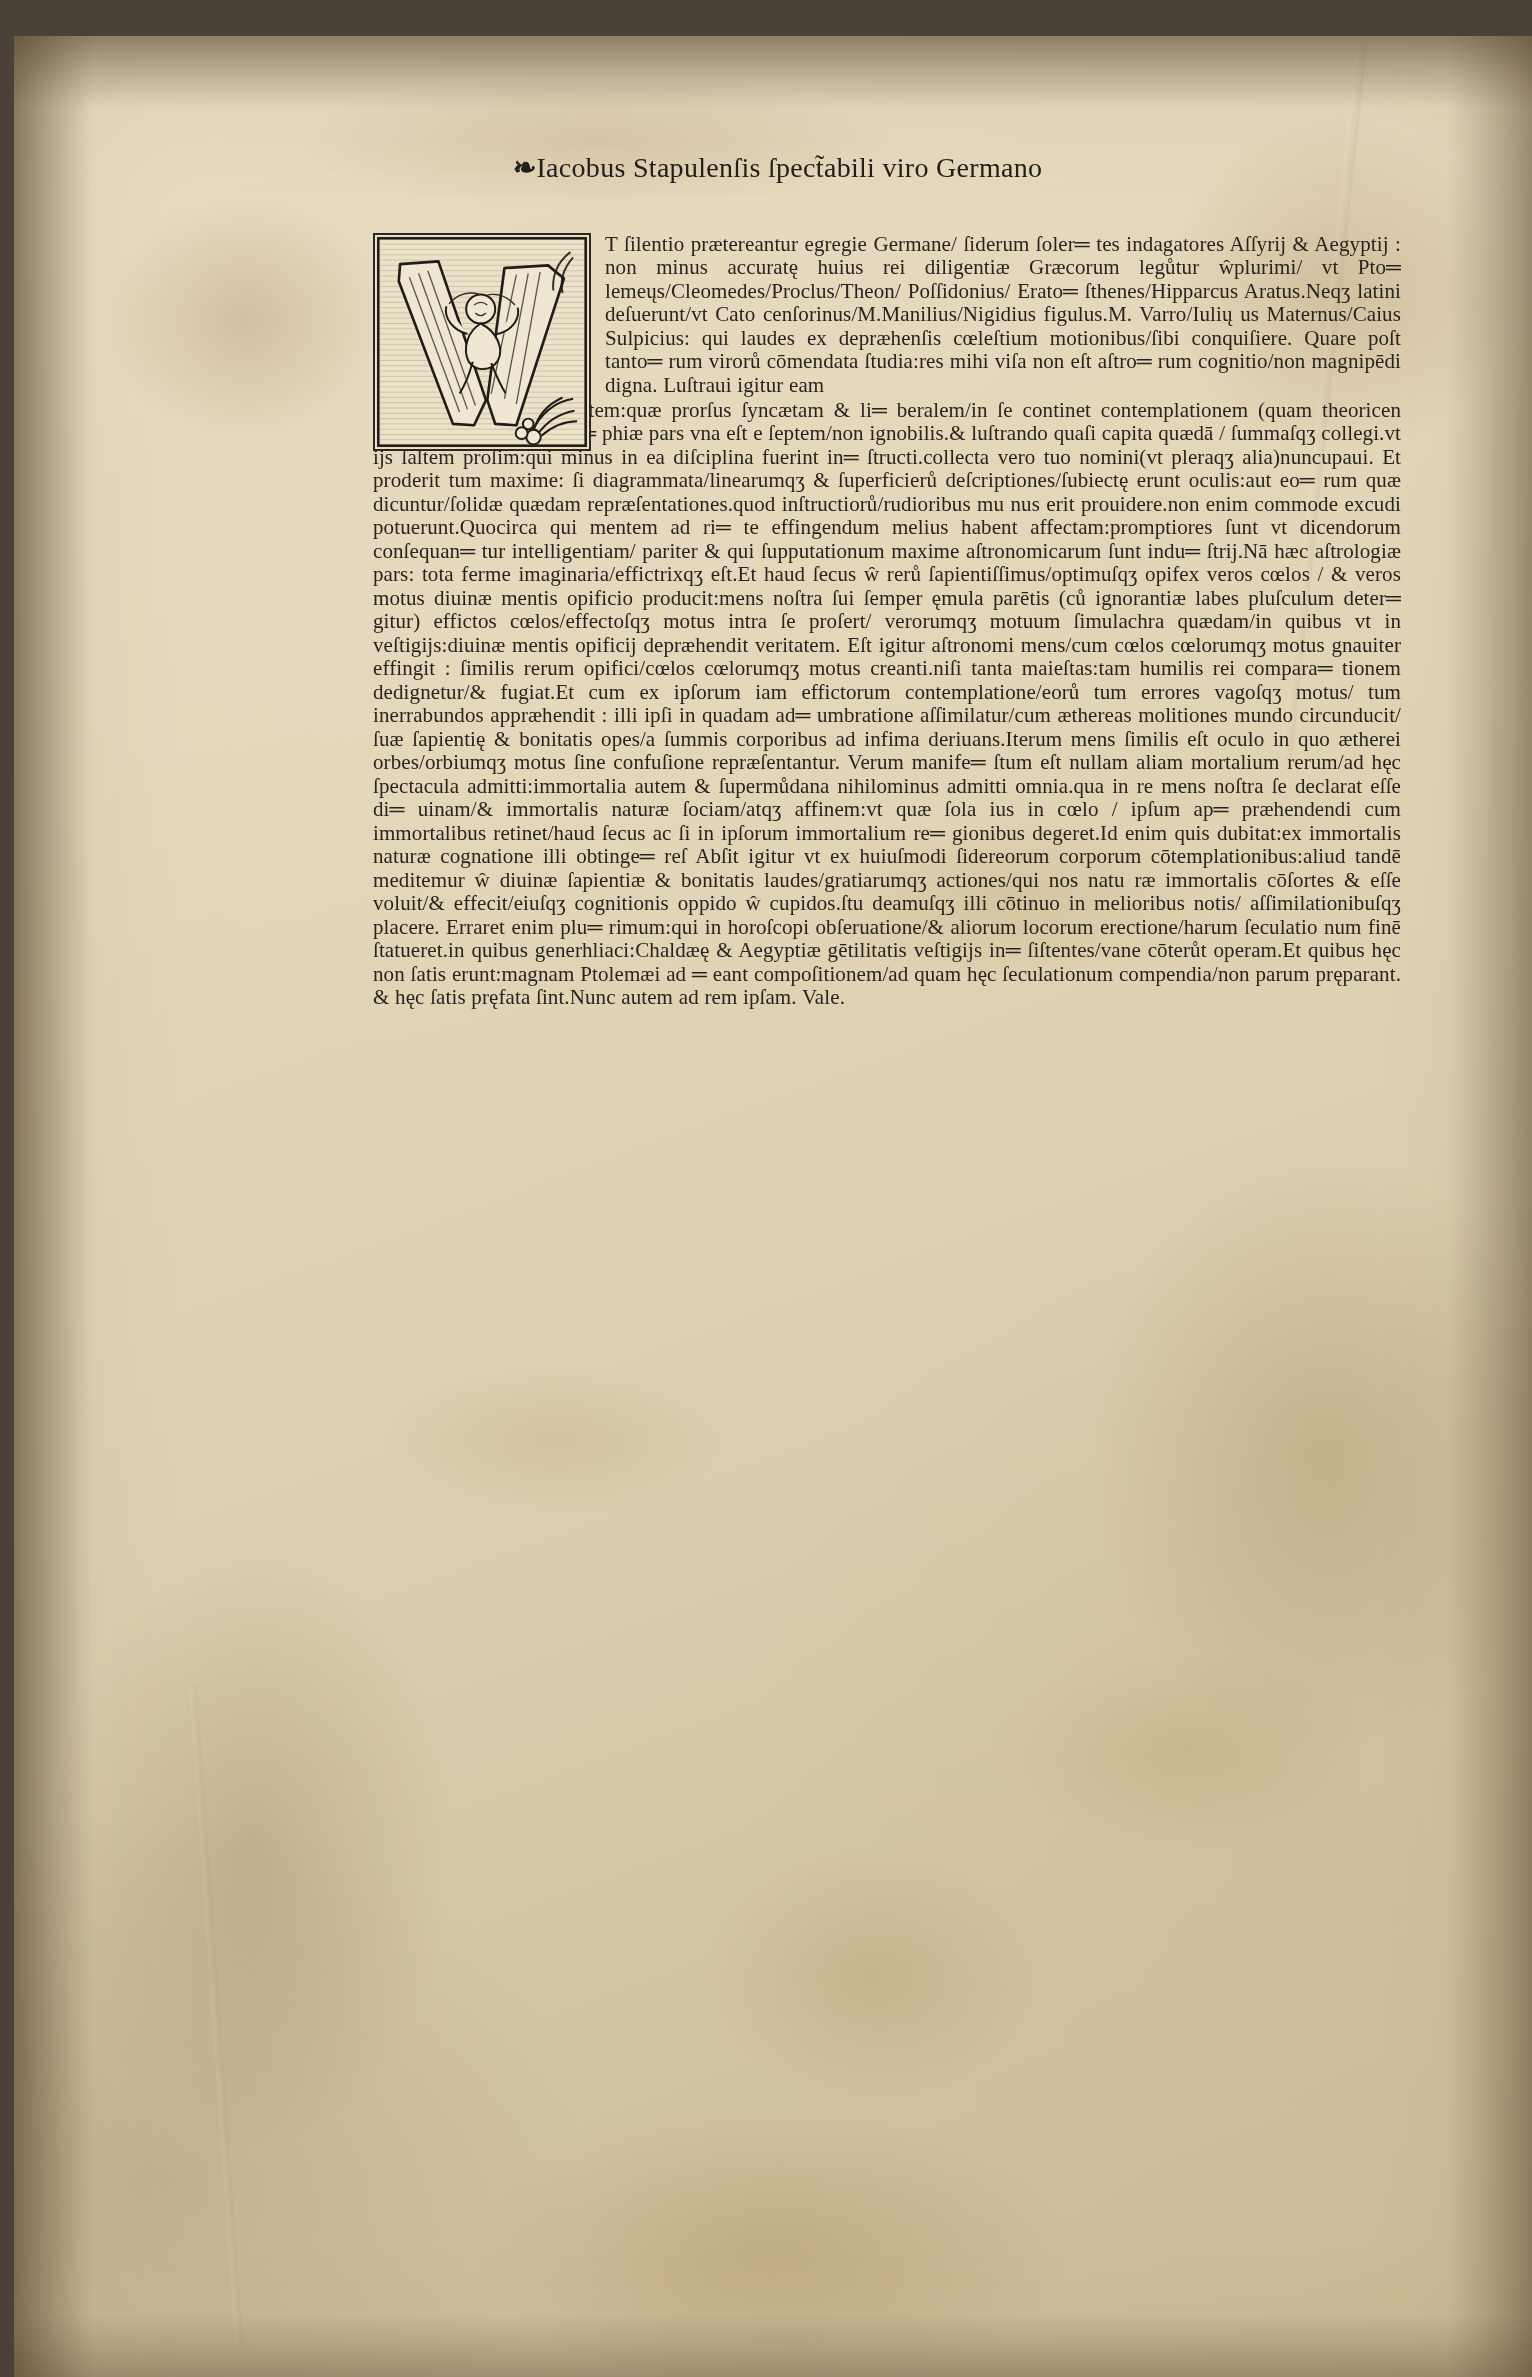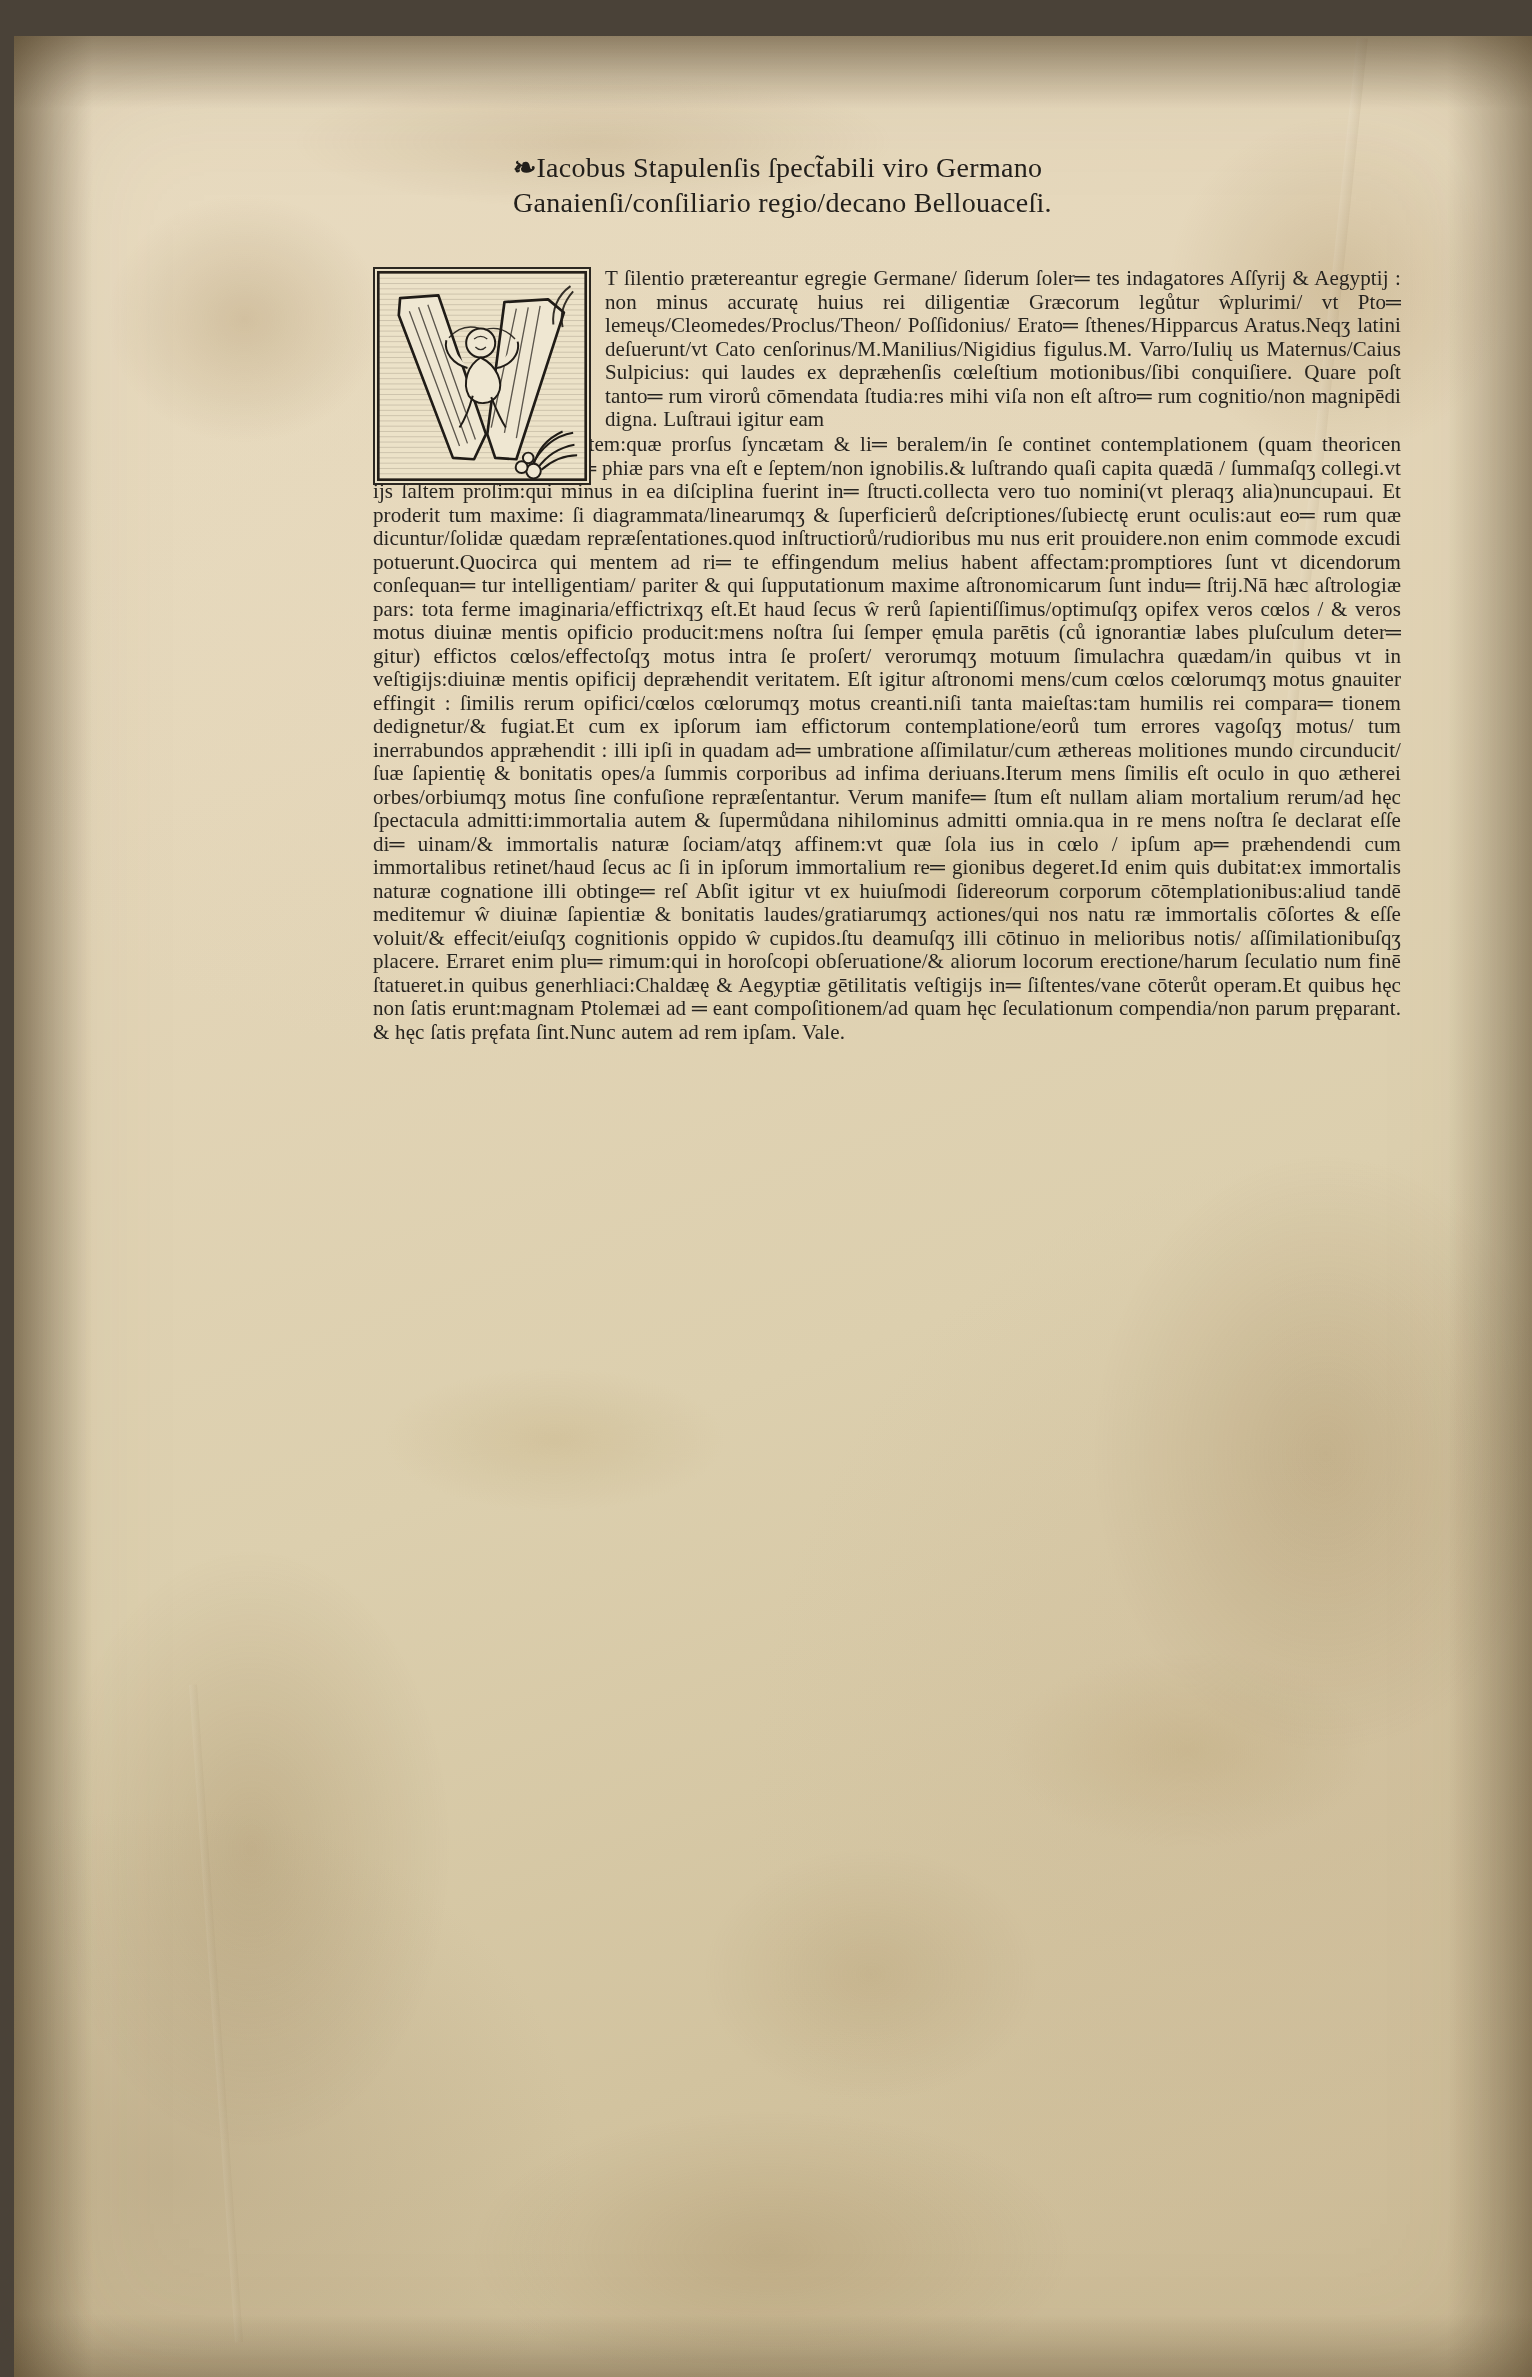--- a/index.html
+++ b/index.html
@@ -161,7 +161,6 @@
 
     <div class="heading">
       <span class="pilcrow">❧</span><span>Iacobus Stapulenſis ſpect̃abili viro Germano</span><br>
-      <span>Ganaienſi/conſiliario regio/decano Bellouaceſi.</span>
     </div>
 
     <div class="body-block">

